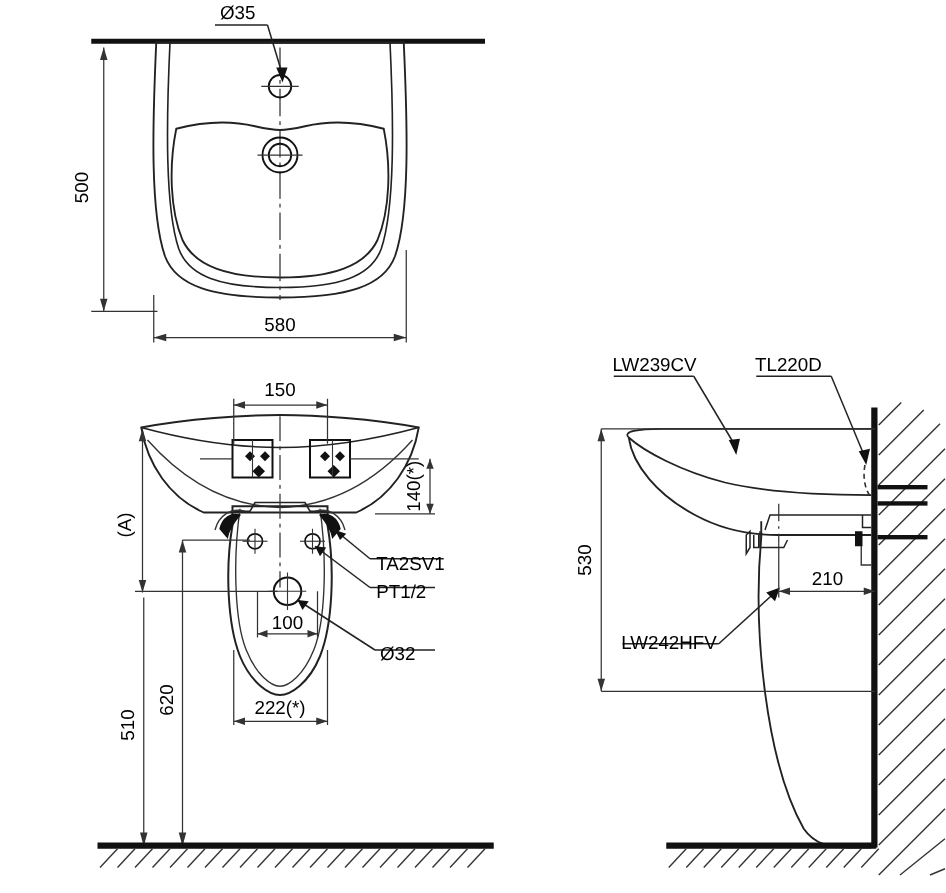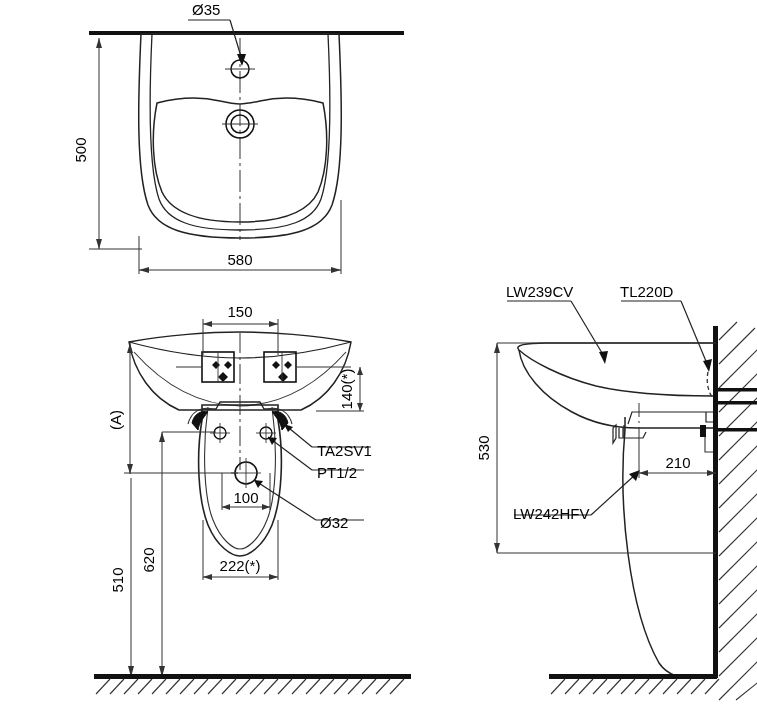--- a/index.html
+++ b/index.html
@@ -5,7 +5,7 @@
   html,body{margin:0;padding:0;background:#ffffff;}
   body{width:757px;height:714px;position:relative;overflow:hidden;
        font-family:"Liberation Sans",sans-serif;color:#000;}
-  #sheet{position:absolute;left:16px;top:0;width:699px;height:714px;}
+  #sheet{position:absolute;left:0;top:0;width:699px;height:714px;}
   svg{display:block;}
   .lbl{font-family:"Liberation Sans",sans-serif;font-size:15px;fill:#000;}
 </style>

